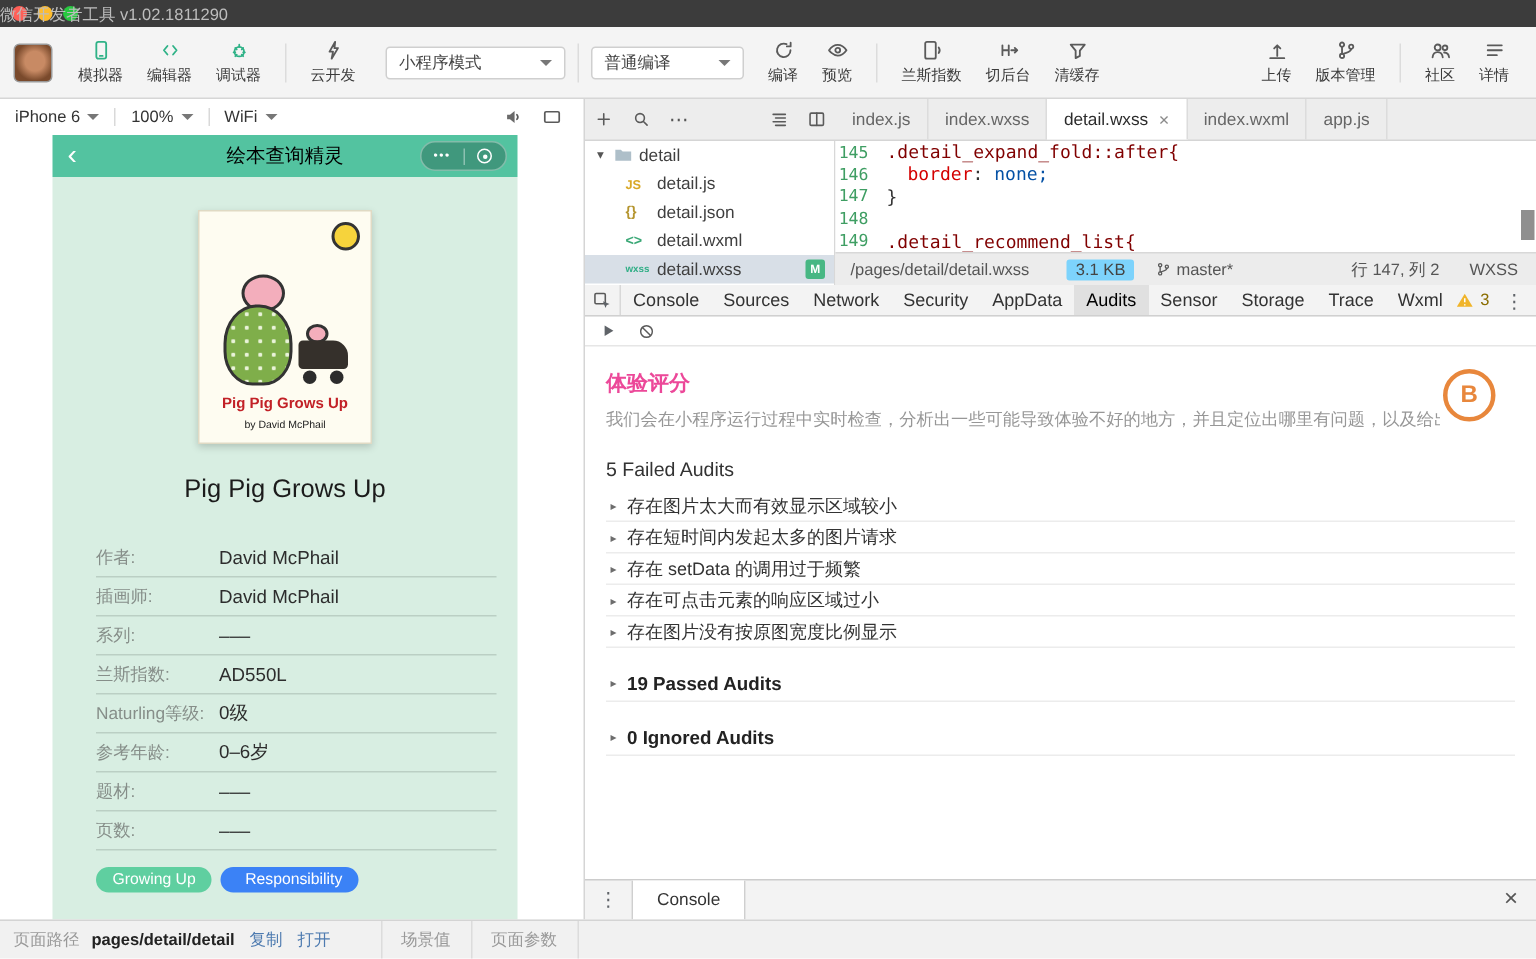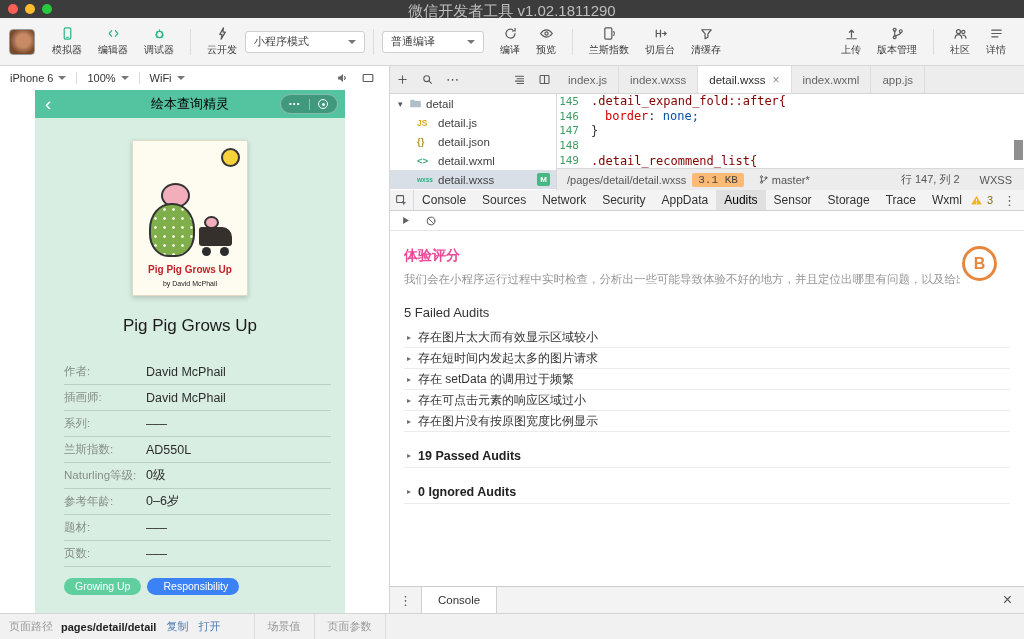--- a/index.html
+++ b/index.html
@@ -15,7 +15,7 @@
   .traffic { position:absolute; left:8px; top:4px; display:flex; gap:7px; }
   .light { width:10px; height:10px; border-radius:50%; }
   .light.red { background:#ff5f57; } .light.yellow { background:#febc2e; } .light.green { background:#28c840; }
-  .title-text { position:absolute; left:0; right:0; top:2px; text-align:center; color:#bdbdbd; font-size:15px; }
+  .title-text { position:absolute; left:0; right:0; top:2px; color:#bdbdbd; font-size:11px; }
 
   
   .toolbar { position:absolute; top:18px; left:0; width:1024px; height:48px; background:#f4f4f4; border-bottom:1px solid #d6d6d6; display:flex; align-items:center; }

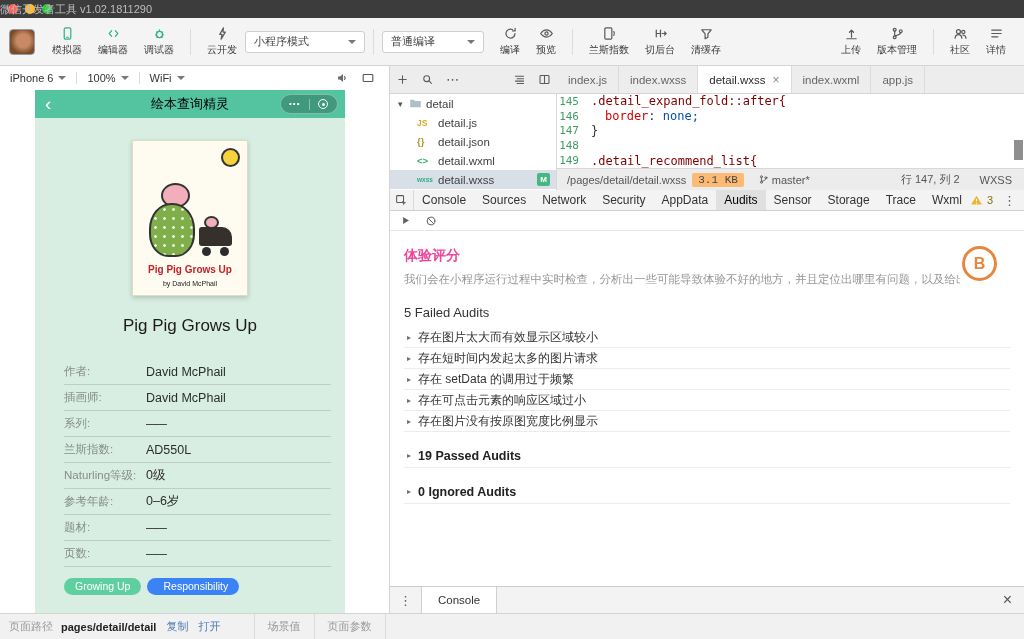--- a/index.html
+++ b/index.html
@@ -23,7 +23,7 @@
   .tbtn { display:flex; flex-direction:column; align-items:center; justify-content:center; gap:2px; padding:0 8px; height:100%; font-size:10px; color:#3b3b3b; cursor:default; }
   .vsep { width:1px; height:26px; background:#dcdcdc; margin:0 8px; flex:none; }
   .dd { height:22px; border:1px solid #cfcfcf; border-radius:3px; background:#fff; display:flex; align-items:center; justify-content:space-between; padding:0 8px; font-size:11px; color:#444; }
-  .dd.mode { width:120px; }
+  .dd.mode { width:120px; margin-left:12px; }
   .dd.cmp { width:102px; }
   .caret { width:0; height:0; border-left:4px solid transparent; border-right:4px solid transparent; border-top:4px solid #777; }
   .right-tools { margin-left:auto; display:flex; align-items:center; margin-right:10px; }

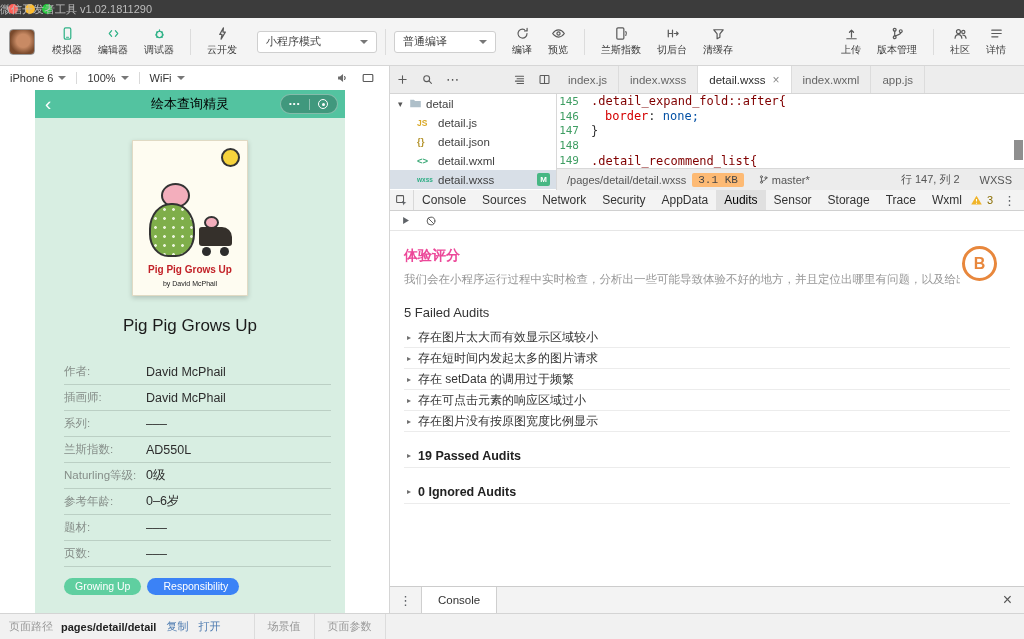--- a/index.html
+++ b/index.html
@@ -113,7 +113,7 @@
   
   .editor-status { position:absolute; left:557px; top:168px; width:467px; height:22px; background:#ececec; border-top:1px solid #d8d8d8; display:flex; align-items:center; font-size:11px; color:#555; }
   .es-path { margin-left:10px; white-space:nowrap; }
-  .es-size { margin-left:6px; background:#fdba74; border-radius:2px; padding:1px 6px; color:#444;font-family:Liberation Mono, monospace; }
+  .es-size { margin-left:25px; background:#7dd3fc; border-radius:2px; padding:1px 6px; color:#444; }
   .es-branch { margin-left:14px; display:flex; align-items:center; gap:3px; }
   .es-right { margin-left:auto; display:flex; align-items:center; gap:20px; margin-right:12px; }
 

